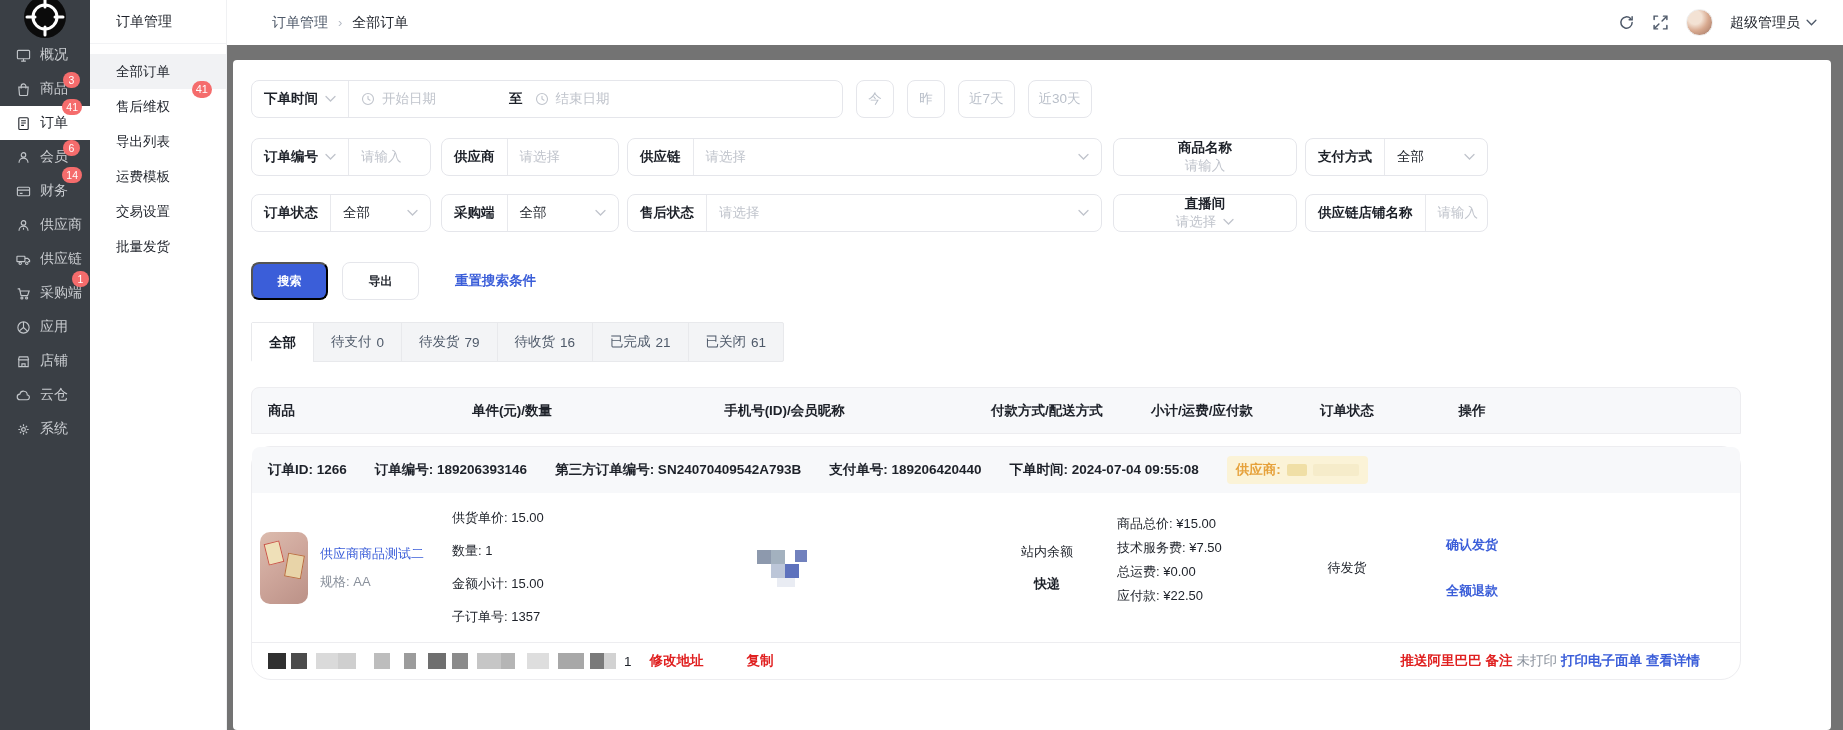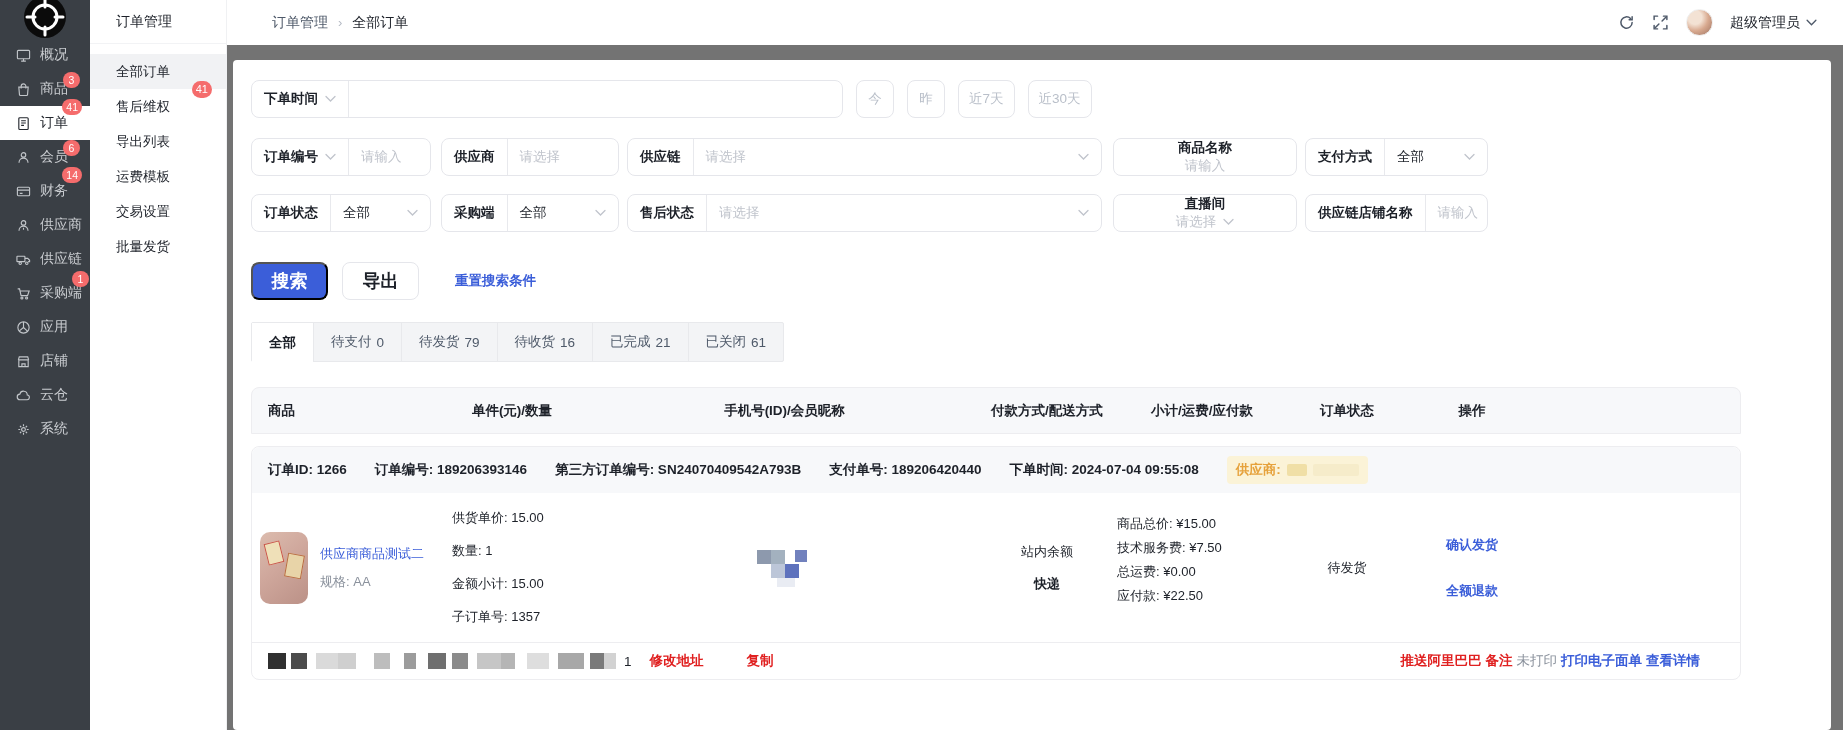--- a/index.html
+++ b/index.html
@@ -328,6 +328,23 @@
                 </svg>
             </span>
             <span class="fdiv"></span>
+            <span class="dz">
+              <span class="dzpart start">
+                <svg width="14" height="14" viewBox="0 0 14 14" fill="none" stroke="#c0c4cc" stroke-width="1.1" stroke-linecap="round">
+                    <circle cx="7" cy="7" r="5.5"></circle>
+                    <path d="M7 4.2V7l2 1.2"></path>
+                  </svg>
+                <span>开始日期</span>
+              </span>
+              <span class="dzto">至</span>
+              <span class="dzpart">
+                <svg width="14" height="14" viewBox="0 0 14 14" fill="none" stroke="#c0c4cc" stroke-width="1.1" stroke-linecap="round">
+                    <circle cx="7" cy="7" r="5.5"></circle>
+                    <path d="M7 4.2V7l2 1.2"></path>
+                  </svg>
+                <span>结束日期</span>
+              </span>
+            </span>
           </div>
           <button class="qbtn">今</button>
           <button class="qbtn">昨</button>

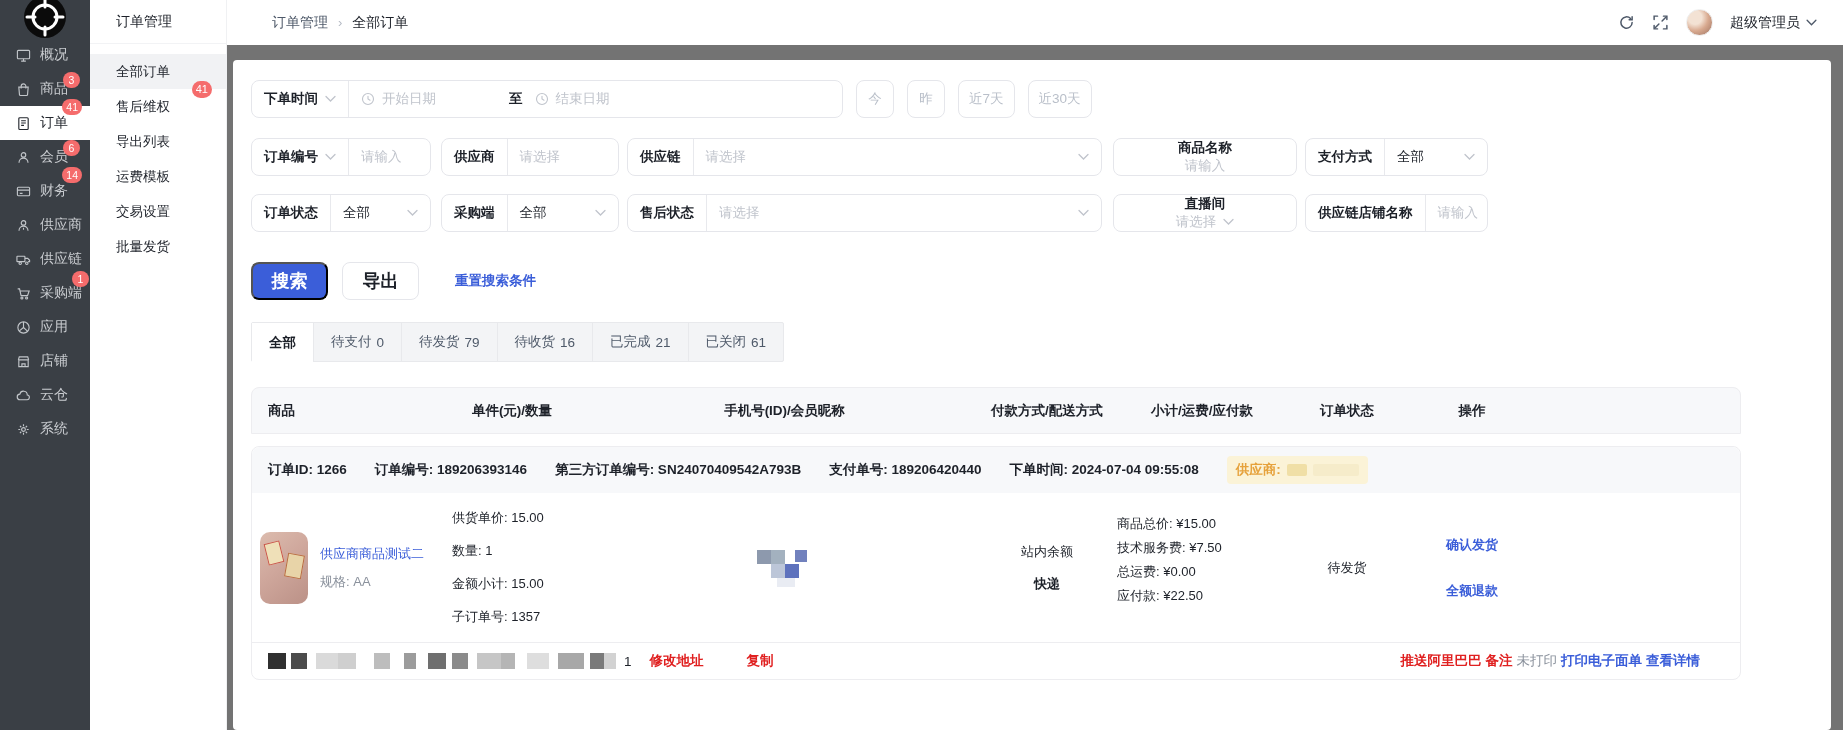--- a/index.html
+++ b/index.html
@@ -69,7 +69,7 @@
 
   
   .btn-row{display:flex;align-items:center;margin-top:30px;}
-  .btn{height:38px;border-radius:8px;font-size:18px;font-weight:600;display:flex;align-items:center;justify-content:center;cursor:pointer;}
+  .btn{height:38px;border-radius:8px;font-size:12px;font-weight:600;display:flex;align-items:center;justify-content:center;cursor:pointer;}
   .btn-primary{width:77px;background:#3b5ed9;color:#fff;}
   .btn-plain{width:77px;background:#fff;border:1px solid #e5e6eb;color:#1d2129;margin-left:14px;}
   .link-reset{margin-left:36px;color:#3b5ed9;font-weight:700;font-size:13.5px;cursor:pointer;}

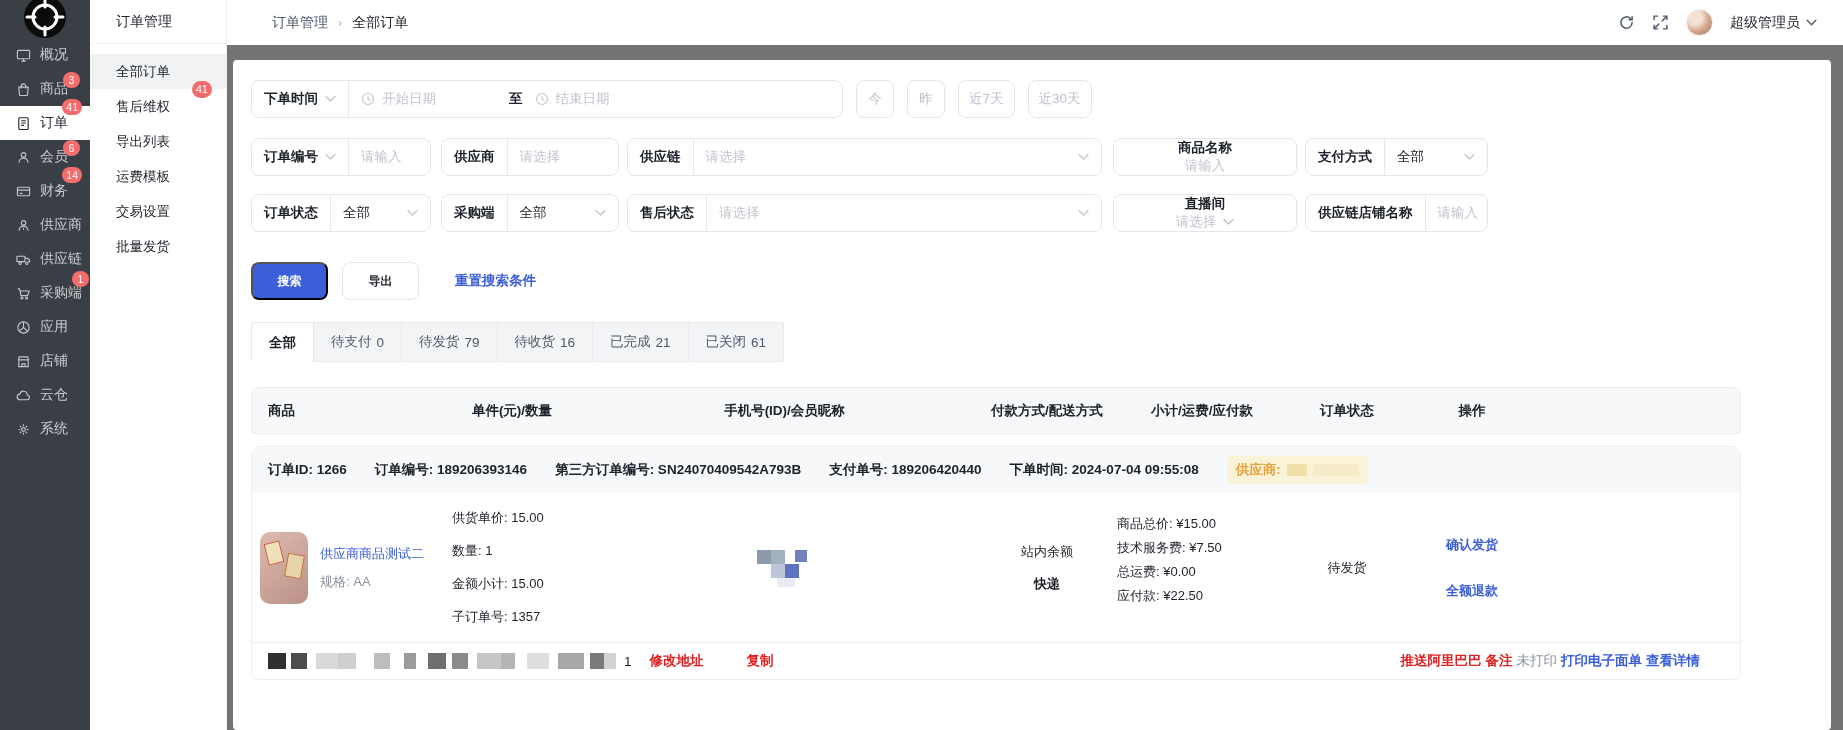--- a/index.html
+++ b/index.html
@@ -95,7 +95,7 @@
   .ctr{display:flex;justify-content:center;text-align:center;}
   .crest{flex:1;}
 
-  .order-block{margin-top:12px;border:1px solid #ededf0;border-radius:8px;background:#fff;}
+  .order-block{margin-top:12px;border:1px solid #ededf0;border-radius:20px;background:#fff;}
   .ometa{height:46px;background:#f7f8fa;border-radius:8px 8px 0 0;display:flex;align-items:center;gap:28px;padding:0 16px;font-size:13.5px;font-weight:700;color:#1d2129;white-space:nowrap;}
   .sup-pill{display:flex;align-items:center;gap:6px;background:#fbf3d7;border-radius:4px;padding:5px 9px;font-weight:700;color:#e6a23c;}
   .sup-blur1{width:20px;height:12px;background:#f0dfa6;border-radius:2px;}

